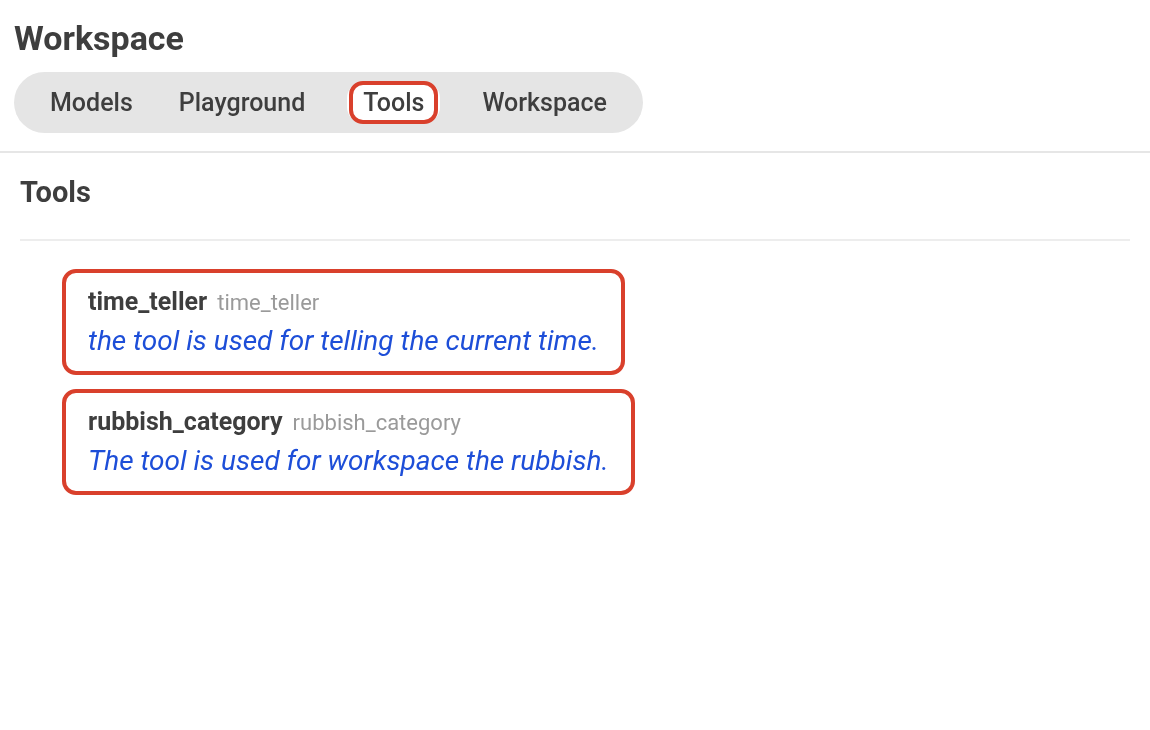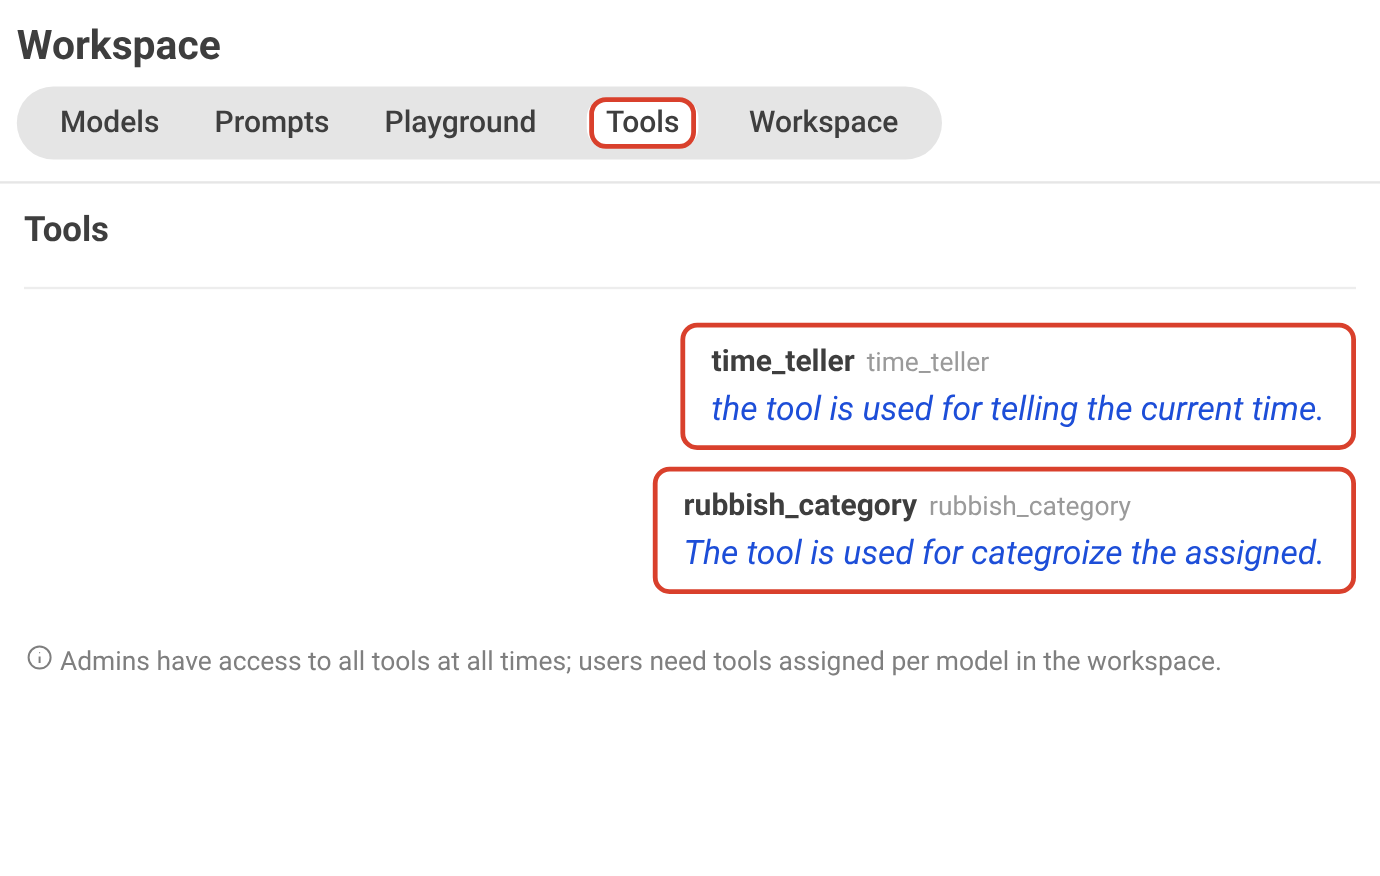--- a/index.html
+++ b/index.html
@@ -158,7 +158,6 @@
 <div class="tabs-wrap">
   <div class="tabs">
     <div class="tab">Models</div>
-    <div class="tab">Prompts</div>
     <div class="tab">Playground</div>
     <span class="active-wrapper">
       <div class="tab active-highlight">Tools</div>

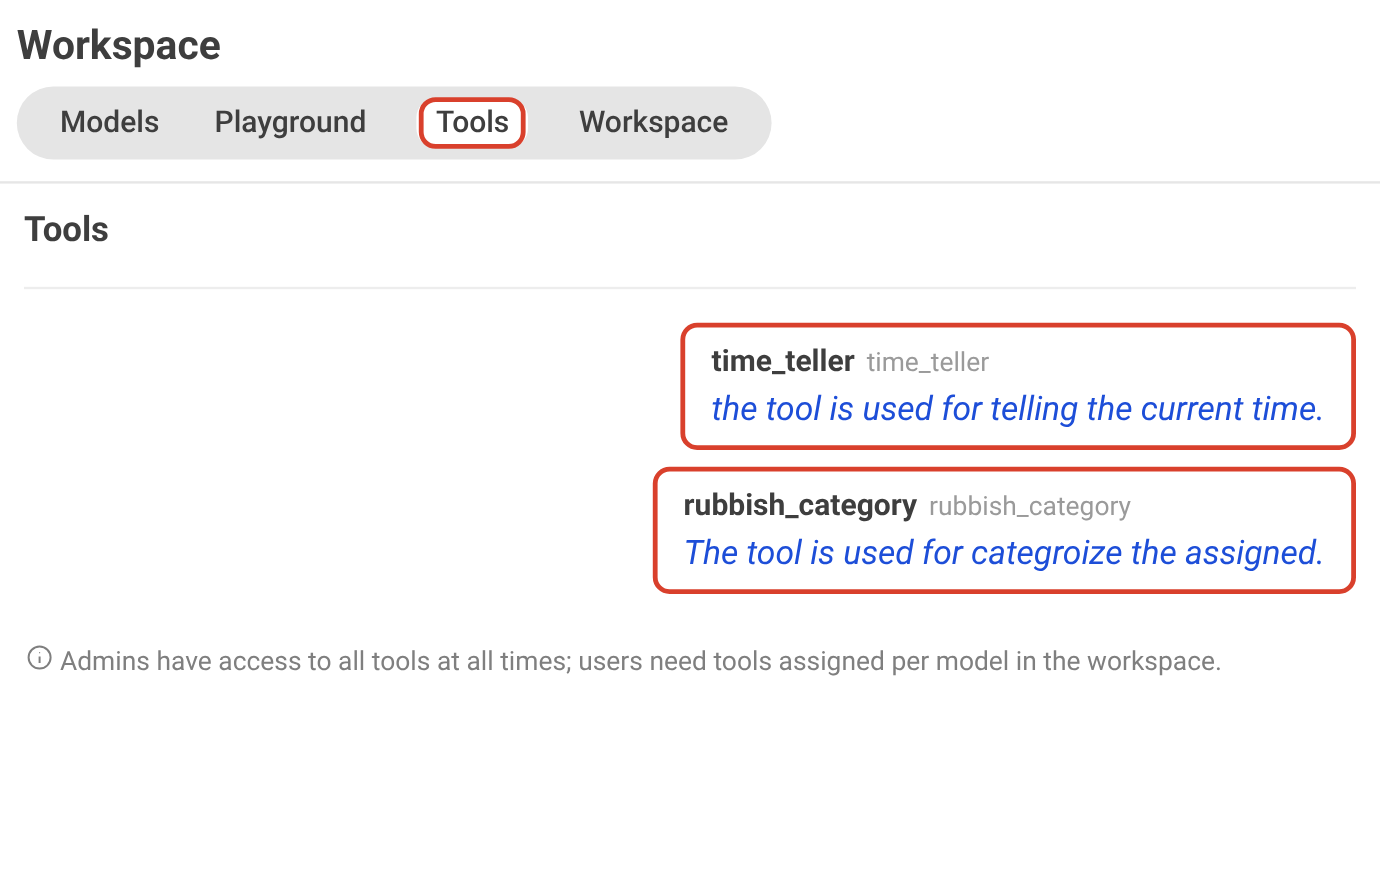--- a/index.html
+++ b/index.html
@@ -102,7 +102,6 @@
       gap: 14px;
       padding-left: 42px;
       margin-bottom: 42px;
-      align-items: flex-end;
     }
     .tool-card {
       border: 4px solid #d9402c;

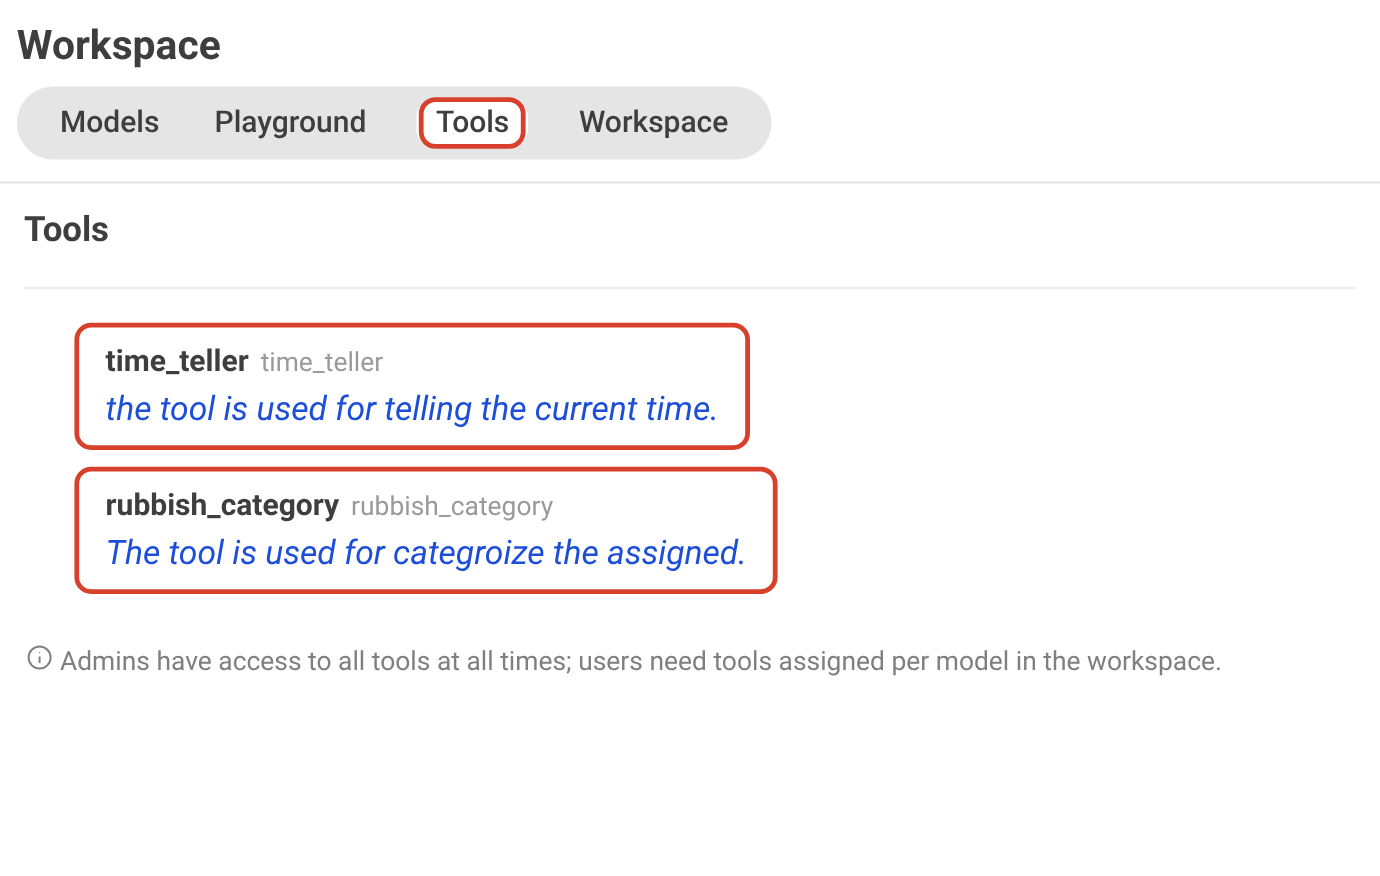--- a/index.html
+++ b/index.html
@@ -187,7 +187,7 @@
         <span class="tool-title">rubbish_category</span>
         <span class="tool-slug">rubbish_category</span>
       </div>
-      <div class="tool-desc">The tool is used for categroize the assigned.</div>
+      <div class="tool-desc">The tool is used for workspace the rubbish.</div>
     </div>
   </div>
 

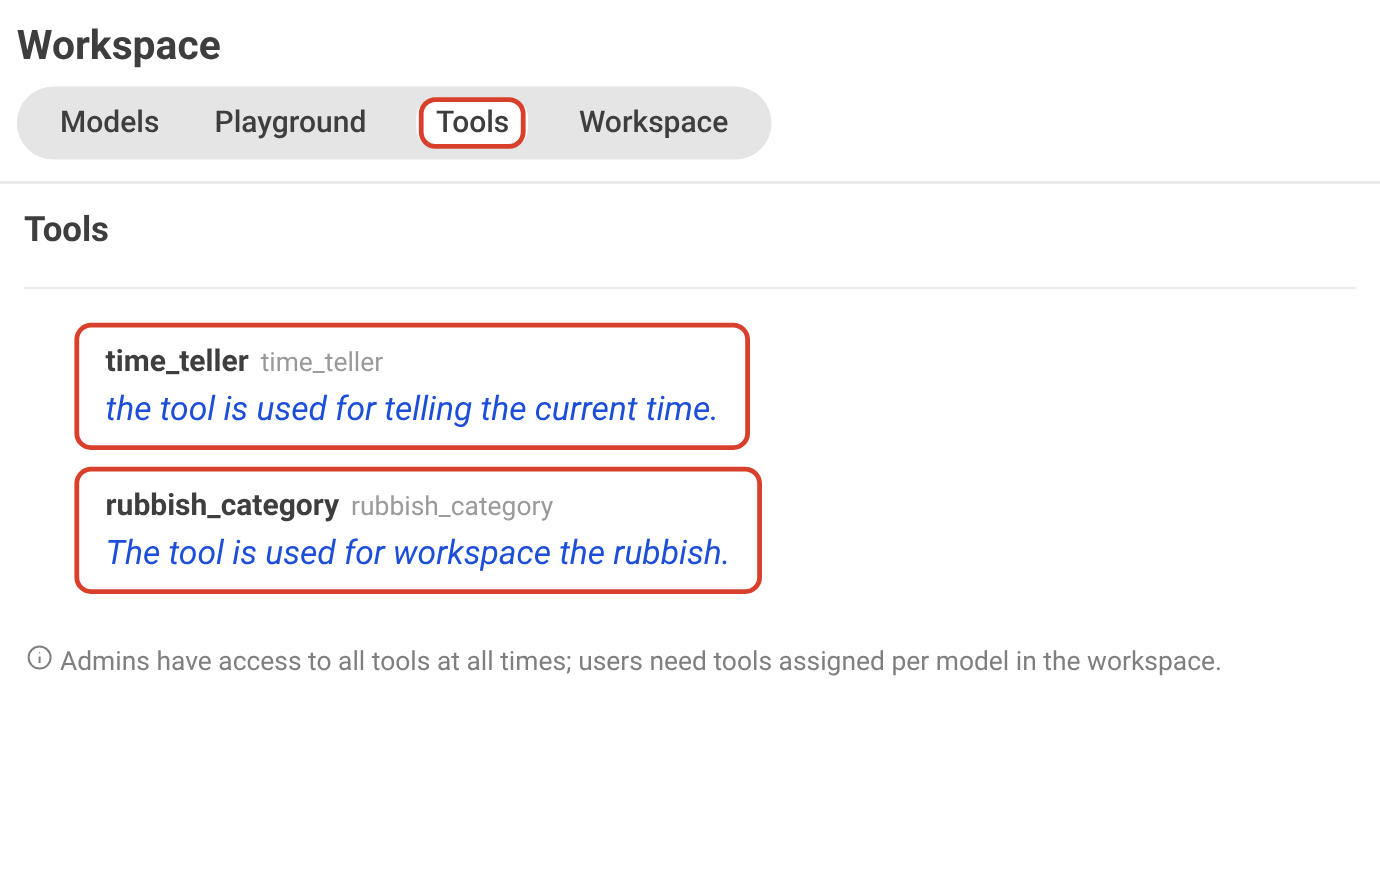--- a/index.html
+++ b/index.html
@@ -191,16 +191,6 @@
     </div>
   </div>
 
-  <div class="footer-note">
-    <span class="info-icon">
-      <svg viewBox="0 0 24 24">
-          <circle cx="12" cy="12" r="10"></circle>
-          <line x1="12" y1="11" x2="12" y2="17"></line>
-          <circle cx="12" cy="7.5" r="0.6" fill="#7f7f7f" stroke="none"></circle>
-        </svg>
-    </span>
-    <span>Admins have access to all tools at all times; users need tools assigned per model in the workspace.</span>
-  </div>
 </div>
 
 </body></html>

